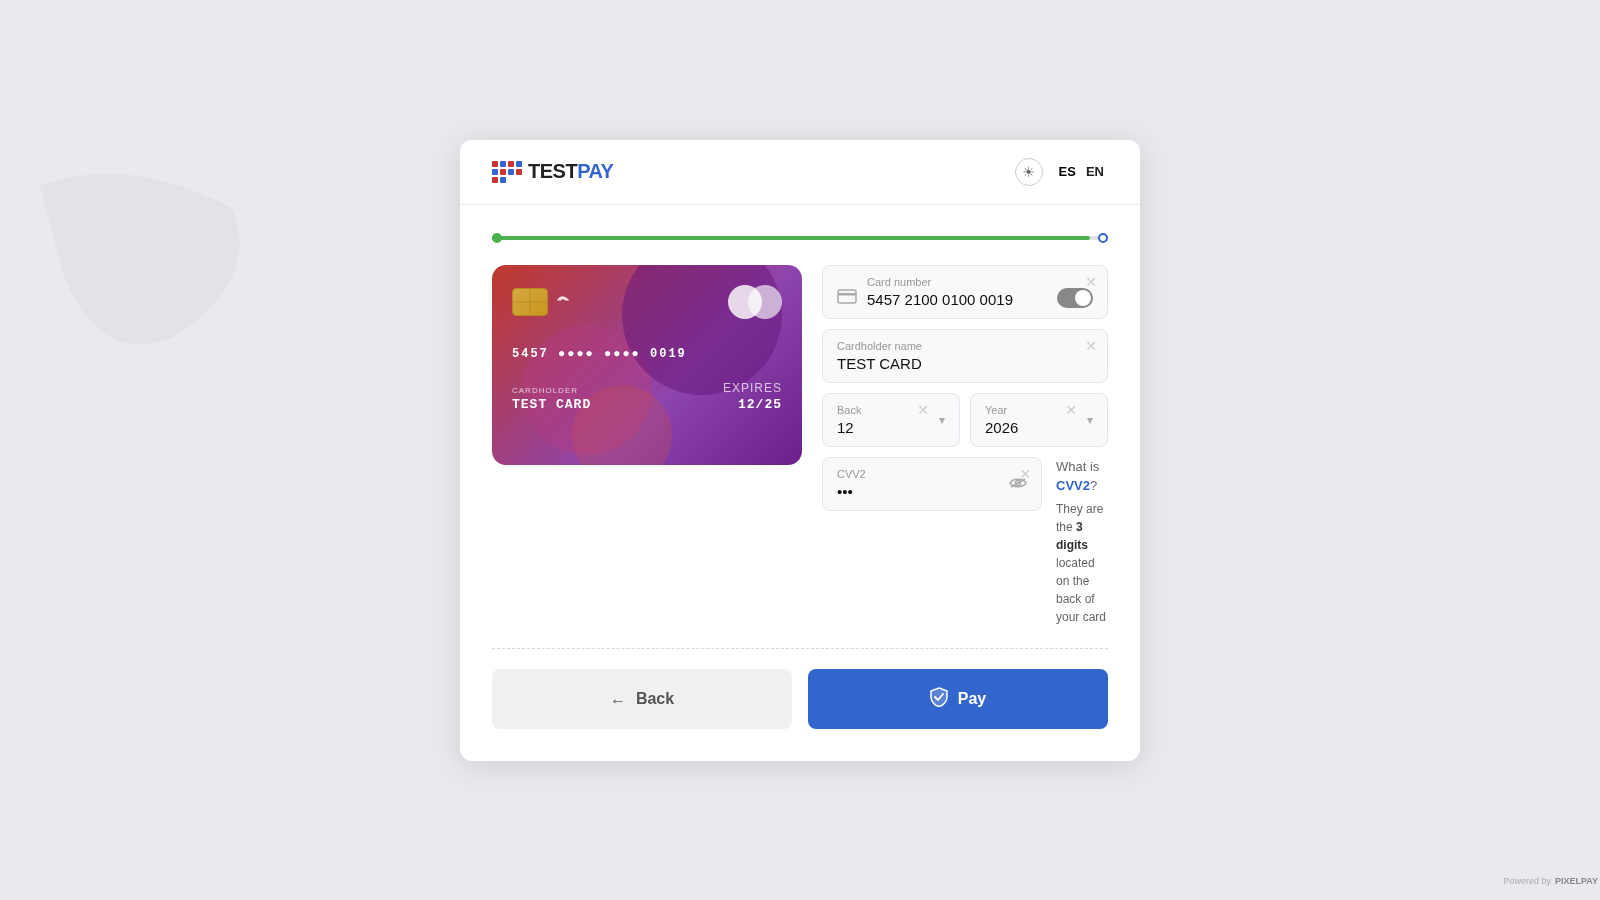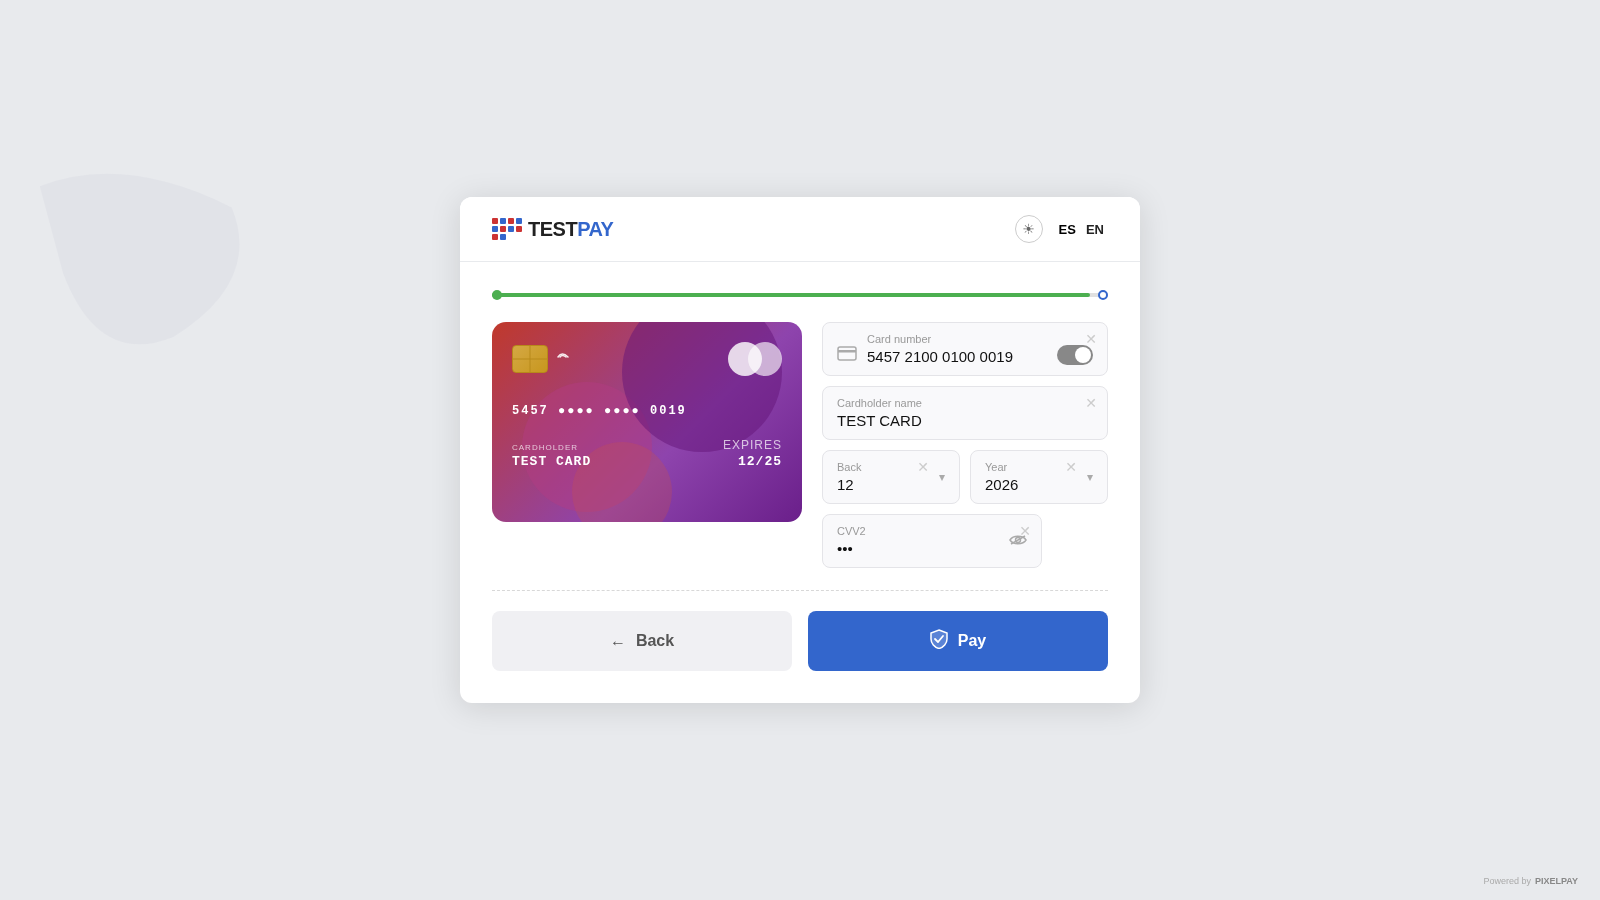--- a/index.html
+++ b/index.html
@@ -693,6 +693,14 @@
               </svg>
             </div>
           </div>
+          <div class="cvv-hint">
+            <div class="cvv-hint-title">
+              <span>What is </span><span class="cvv-highlight">CVV2</span><span>?</span>
+            </div>
+            <div>
+              <span>They are the </span><span class="cvv-bold">3 digits</span><span> located on the back of your card</span>
+            </div>
+          </div>
         </div>
       </div>
     </div>

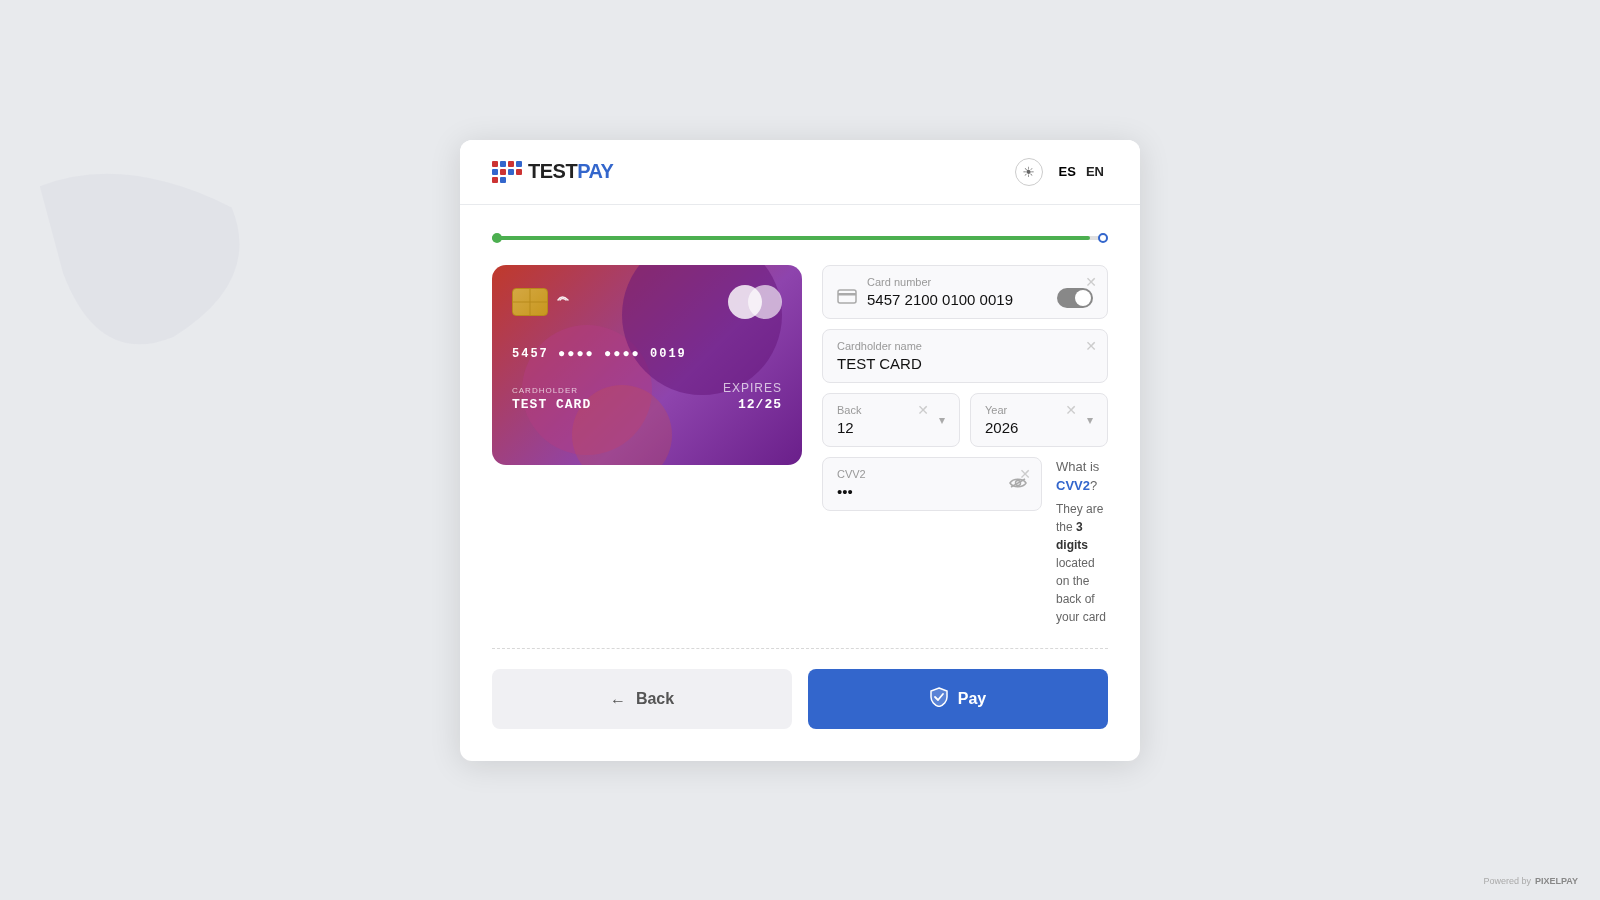--- a/index.html
+++ b/index.html
@@ -539,7 +539,7 @@
     .bottom-branding {
       position: absolute;
       bottom: 14px;
-      right: 22px;
+      right: 2px;
       display: flex;
       align-items: center;
       gap: 4px;

